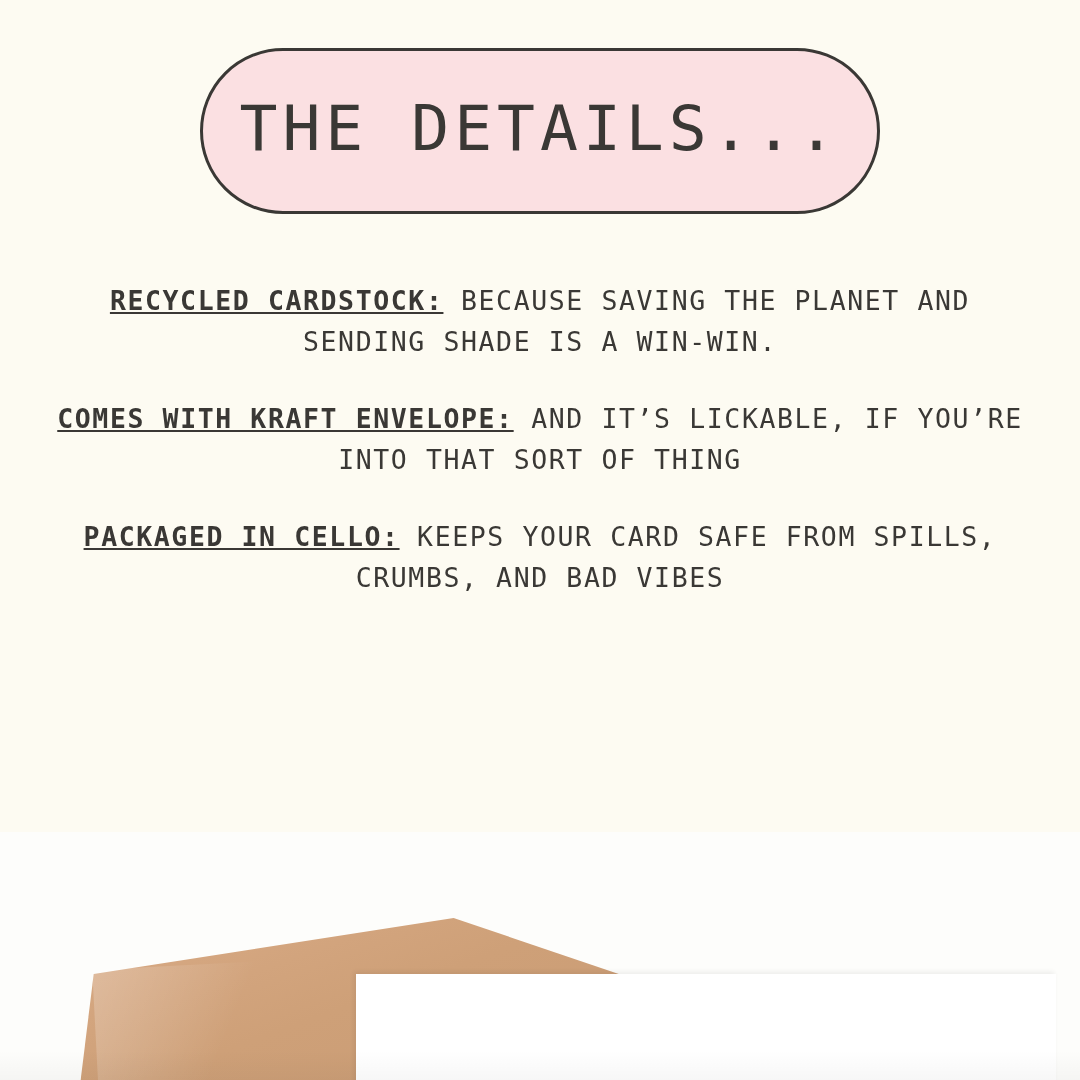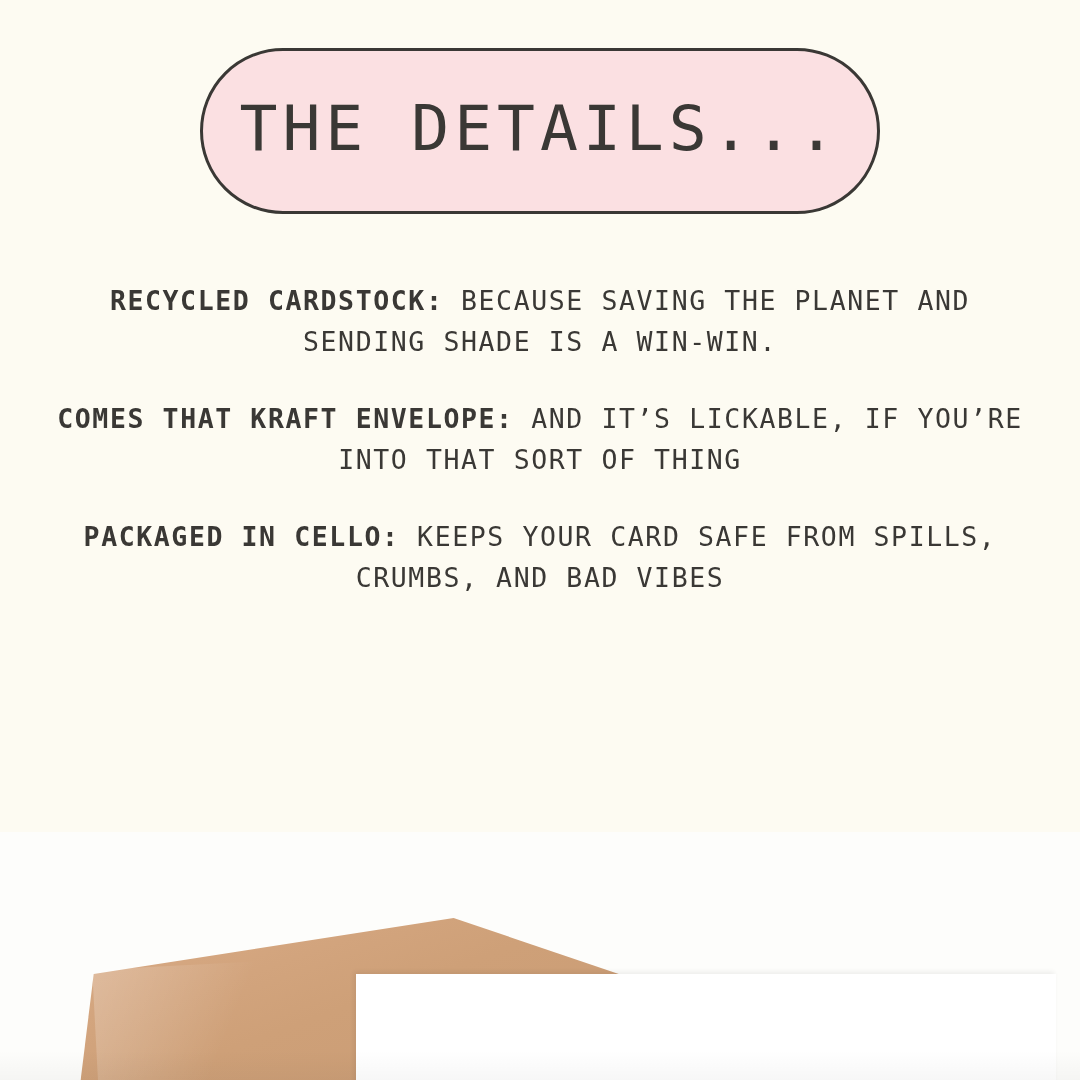--- a/index.html
+++ b/index.html
@@ -71,6 +71,7 @@
   .detail-label {
     font-weight: bold;
     letter-spacing: 1.6px;
+    text-decoration: underline;
   }
   .detail-body { font-weight: normal; }
 

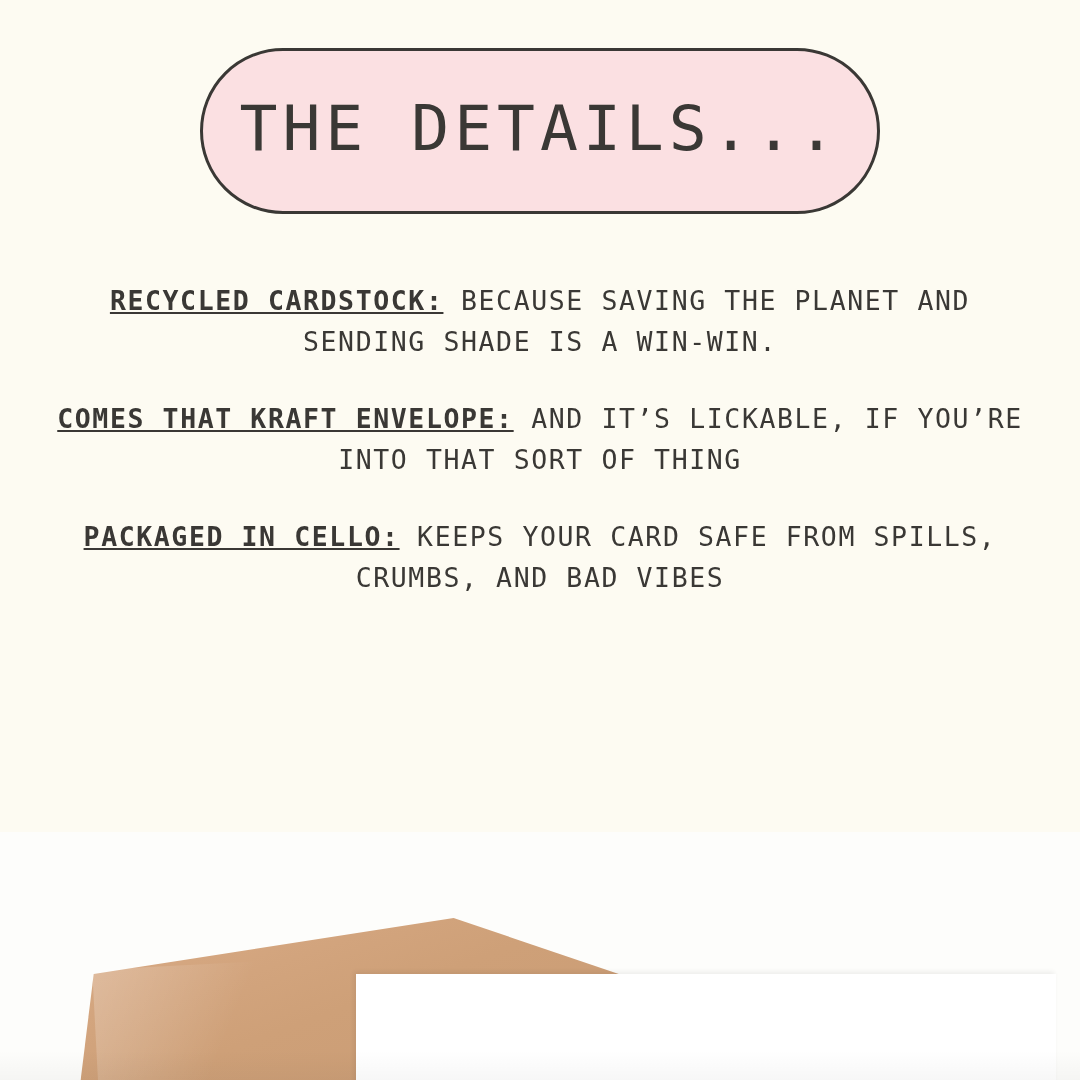--- a/index.html
+++ b/index.html
@@ -155,7 +155,7 @@
 
 
     <div class="detail-item">
-      <span class="detail-label">COMES THAT KRAFT ENVELOPE:</span><span class="detail-body">  AND IT’S LICKABLE, IF YOU’RE INTO THAT SORT OF THING</span>
+      <span class="detail-label">COMES WITH KRAFT ENVELOPE:</span><span class="detail-body">  AND IT’S LICKABLE, IF YOU’RE INTO THAT SORT OF THING</span>
     </div>
 
     <div class="detail-item">

